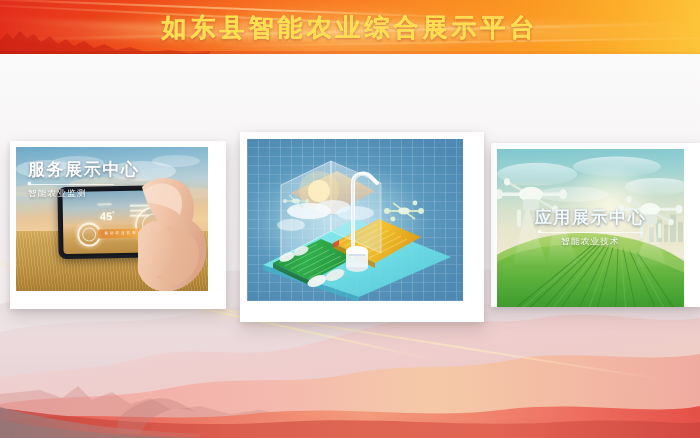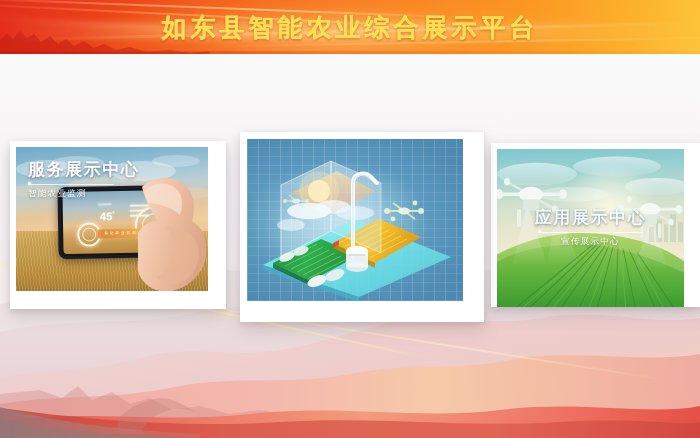--- a/index.html
+++ b/index.html
@@ -471,7 +471,7 @@
         <div class="cap-rule">
             <span class="dot"></span>
           </div>
-        <div class="cap-sub">宣传展示中心</div>
+        <div class="cap-sub">智能农业技术</div>
       </div>
     </div>
   </div>

